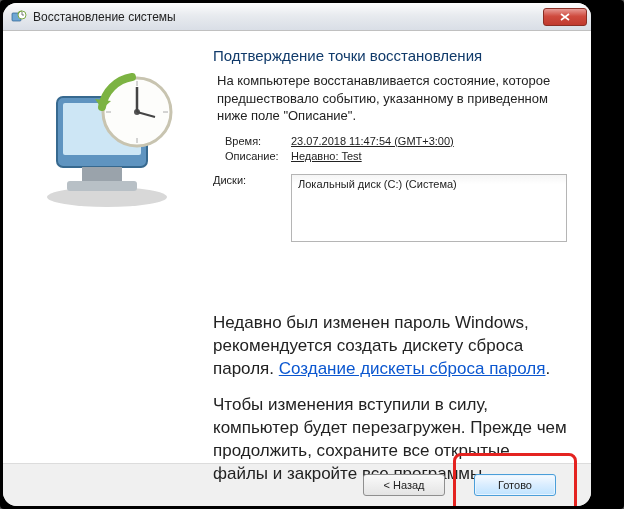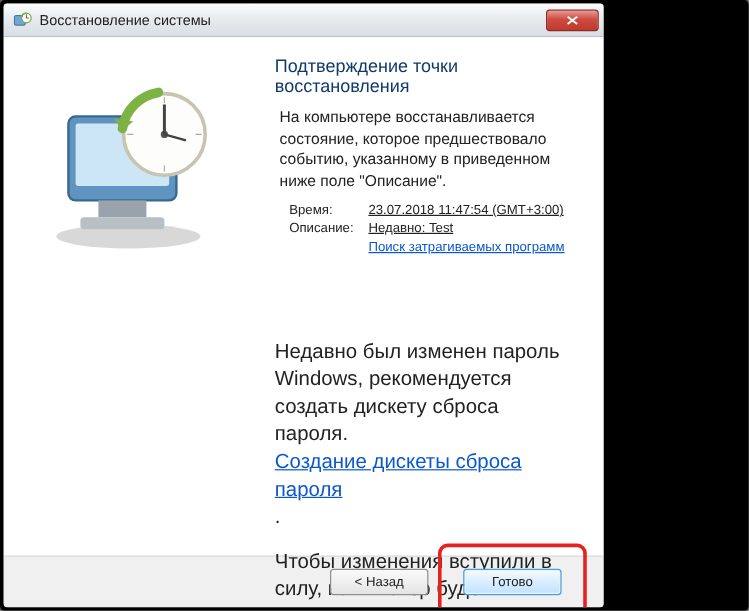--- a/index.html
+++ b/index.html
@@ -5,7 +5,7 @@
 * { box-sizing: border-box; margin: 0; padding: 0; font-family: "Segoe UI", Tahoma, sans-serif; }
 body { background: #5a5a5a; width: 624px; height: 509px; overflow: hidden; }
 .outer { background: #000; padding: 3px; width: 624px; height: 509px; border-radius: 4px; }
-.window { background: #f0f0f0; width: 500px; height: 503px; border-radius: 3px; overflow: hidden; box-shadow: 0 0 0 1px rgba(0,0,0,0.2); }
+.window { background: #f0f0f0; width: 588px; height: 503px; border-radius: 14px; overflow: hidden; box-shadow: 0 0 0 1px rgba(0,0,0,0.2); }
 .titlebar { height: 28px; background: linear-gradient(#fdfdfd, #e8ebef 45%, #d9dee6); display: flex; align-items: center; padding: 0 4px 0 8px; border-bottom: 1px solid #c0c0c0; }
 .title-icon { width: 16px; height: 16px; margin-right: 6px; }
 .title-text { font-size: 12px; color: #222; flex: 1; }

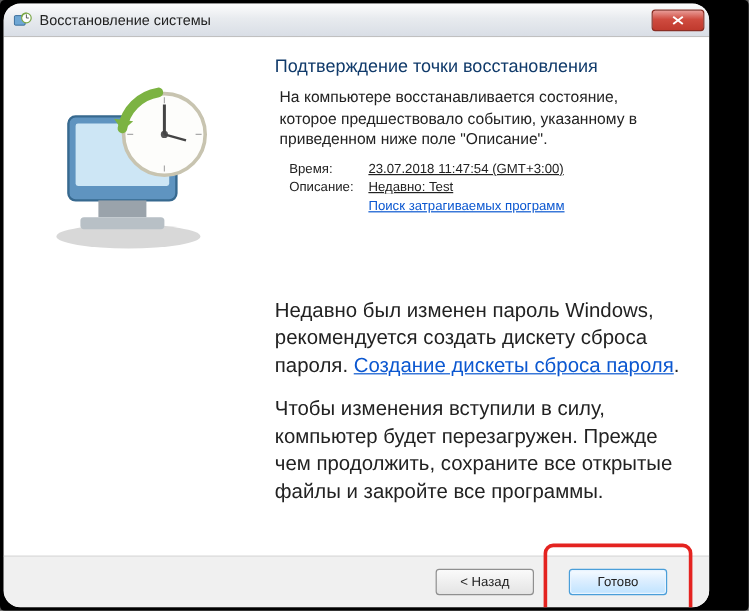--- a/index.html
+++ b/index.html
@@ -10,7 +10,7 @@
 .title-icon { width: 16px; height: 16px; margin-right: 6px; }
 .title-text { font-size: 12px; color: #222; flex: 1; }
 .close-btn { width: 44px; height: 18px; background: linear-gradient(#e89a95, #cf4b3f 45%, #c03a2e); border: 1px solid #8a2e24; border-radius: 3px; display: flex; align-items: center; justify-content: center; color: #fff; font-size: 11px; cursor: default; }
-.body { background: #fff; height: 432px; padding: 16px 24px 8px 24px; display: flex; gap: 32px; }
+.body { background: #fff; height: 432px; padding: 16px 24px 8px 24px; display: flex; gap: 16px; }
 .illustration { width: 170px; flex-shrink: 0; padding-top: 10px; }
 .content { flex: 1; font-size: 11px; color: #222; }
 .heading { font-size: 15px; color: #103a6a; font-weight: normal; margin-bottom: 8px; }

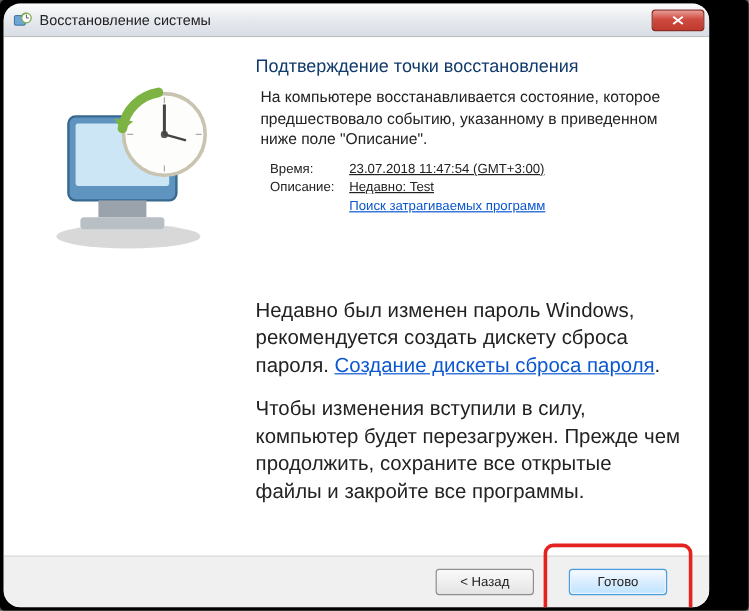--- a/index.html
+++ b/index.html
@@ -88,6 +88,12 @@
         <div class="value">Недавно: Test</div>
       </div>
 
+      <div class="disks-row">
+        <div class="label">Диски:</div>
+        <div class="disks-box">
+          <div>Локальный диск (C:) (Система)</div>
+        </div>
+      </div>
       <div class="scan-link-row">
         <span class="link">Поиск затрагиваемых программ</span>
       </div>

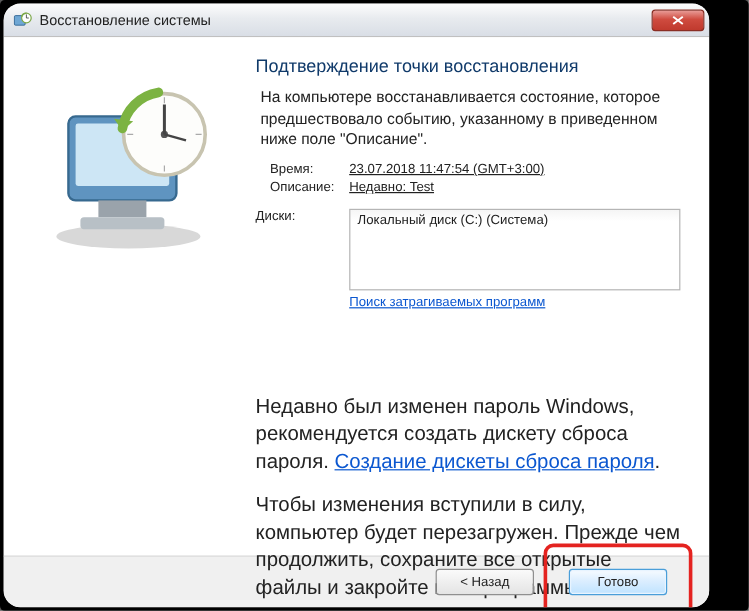--- a/index.html
+++ b/index.html
@@ -94,9 +94,6 @@
           <div>Локальный диск (C:) (Система)</div>
         </div>
       </div>
-      <div class="scan-link-row">
-        <span class="link">Поиск затрагиваемых программ</span>
-      </div>
 
       <div class="spacer"></div>
 

